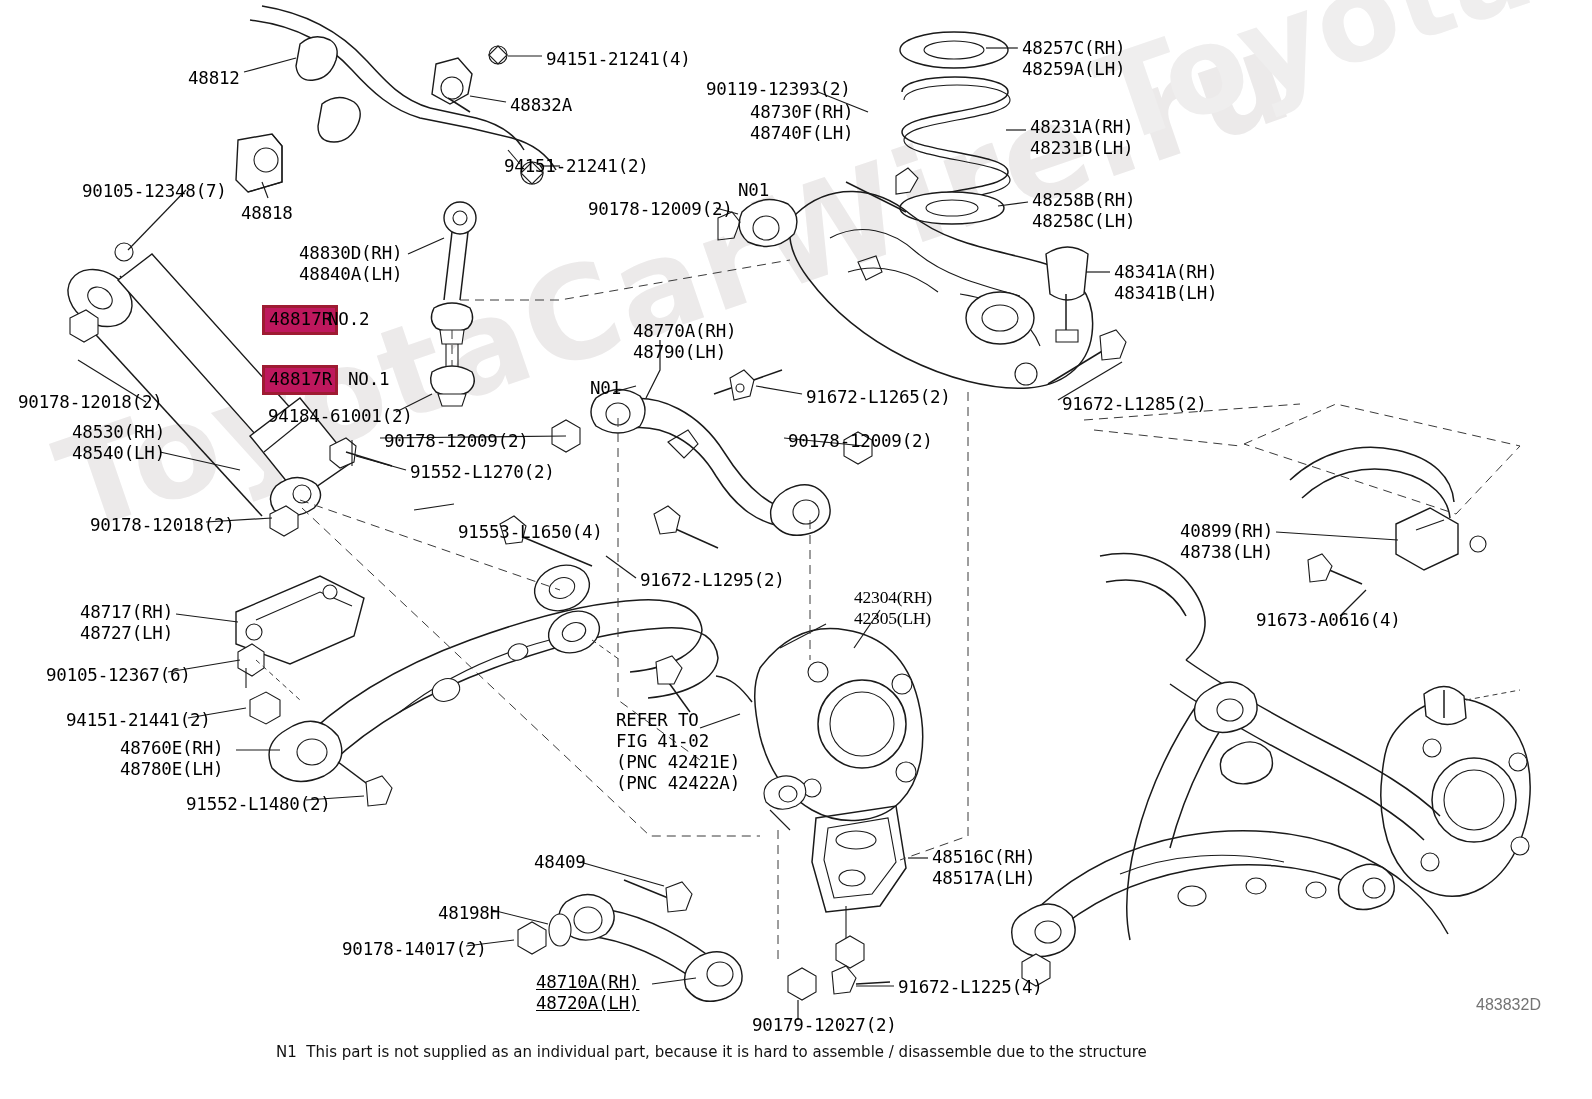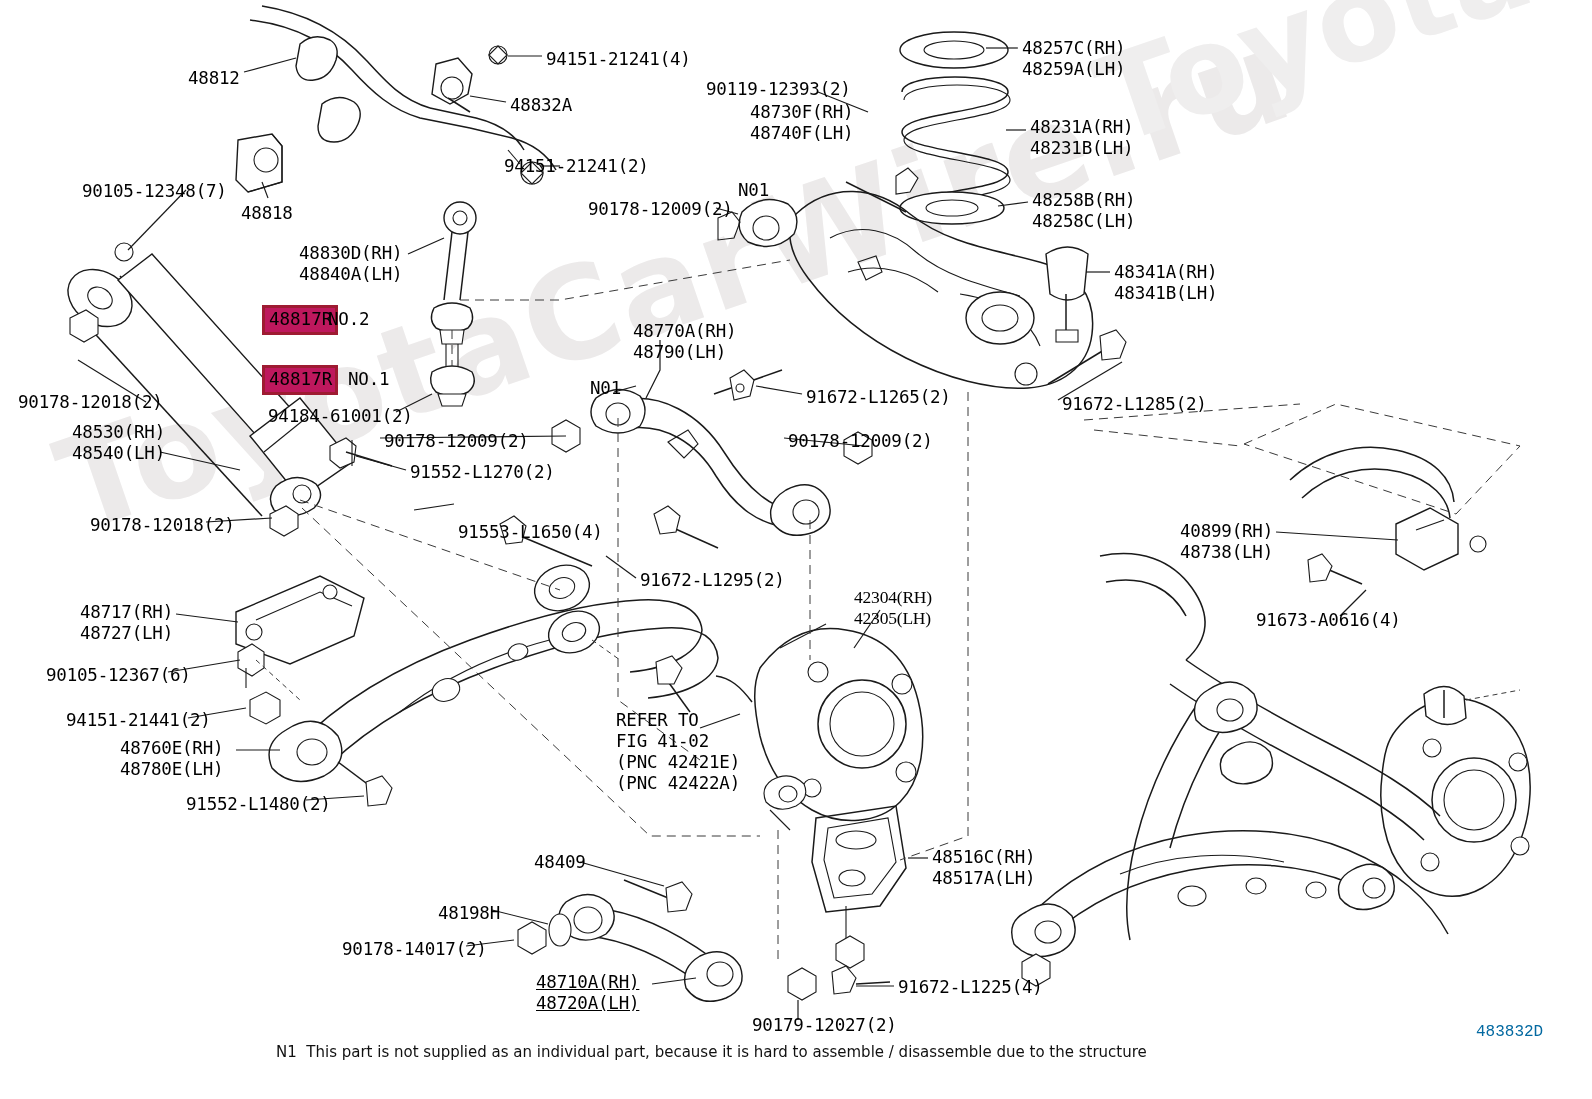--- a/index.html
+++ b/index.html
@@ -99,10 +99,10 @@
   .figcode {
     position: absolute;
     left: 1476px;
-    top: 1023px;
-    font-family: Liberation Mono, monospace;
+    top: 996px;
+    font-family: Liberation Sans, sans-serif;
     font-size: 16px;
-    color: #0369a1;
+    color: #737373;
     z-index: 3;
   }
 </style>

